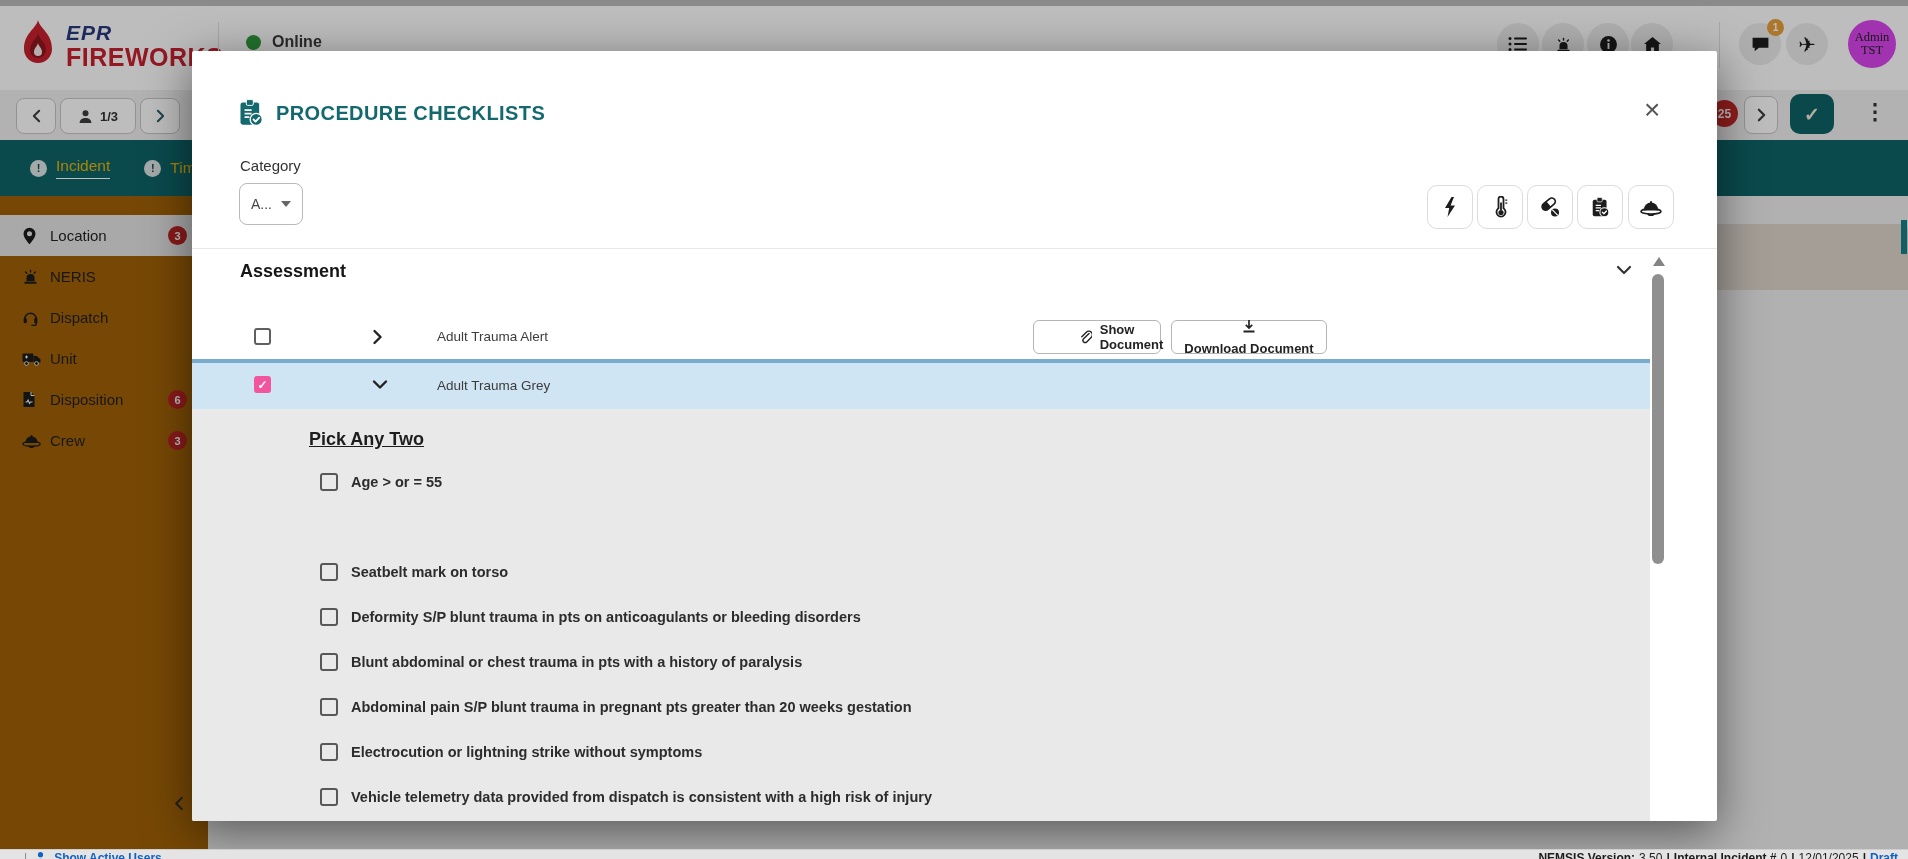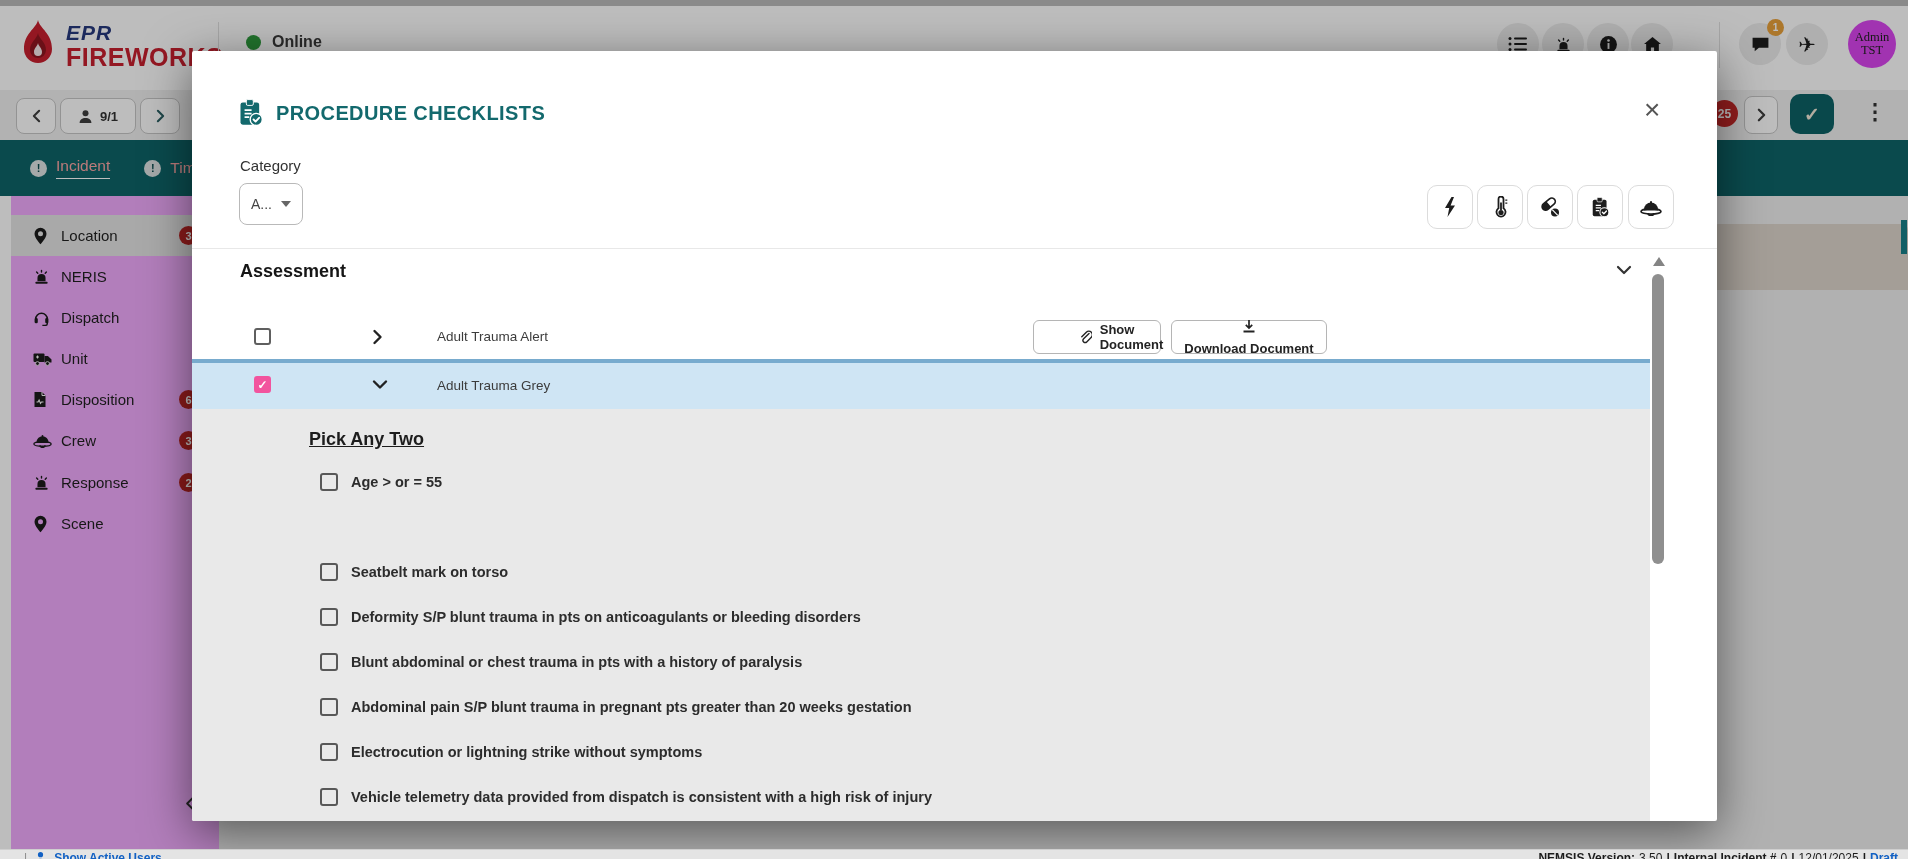--- a/index.html
+++ b/index.html
@@ -190,7 +190,7 @@
             <path d="M1.5 13c0-3 2.4-4.6 5.5-4.6s5.5 1.6 5.5 4.6z" fill="currentColor"></path>
           </svg>
         </span>
-      <span class="count">9/1</span>
+      <span class="count">1/3</span>
     </div>
     <div class="abs seg" style="left:140px;top:8px;width:38px;color:#2b5f63;">
       <span>

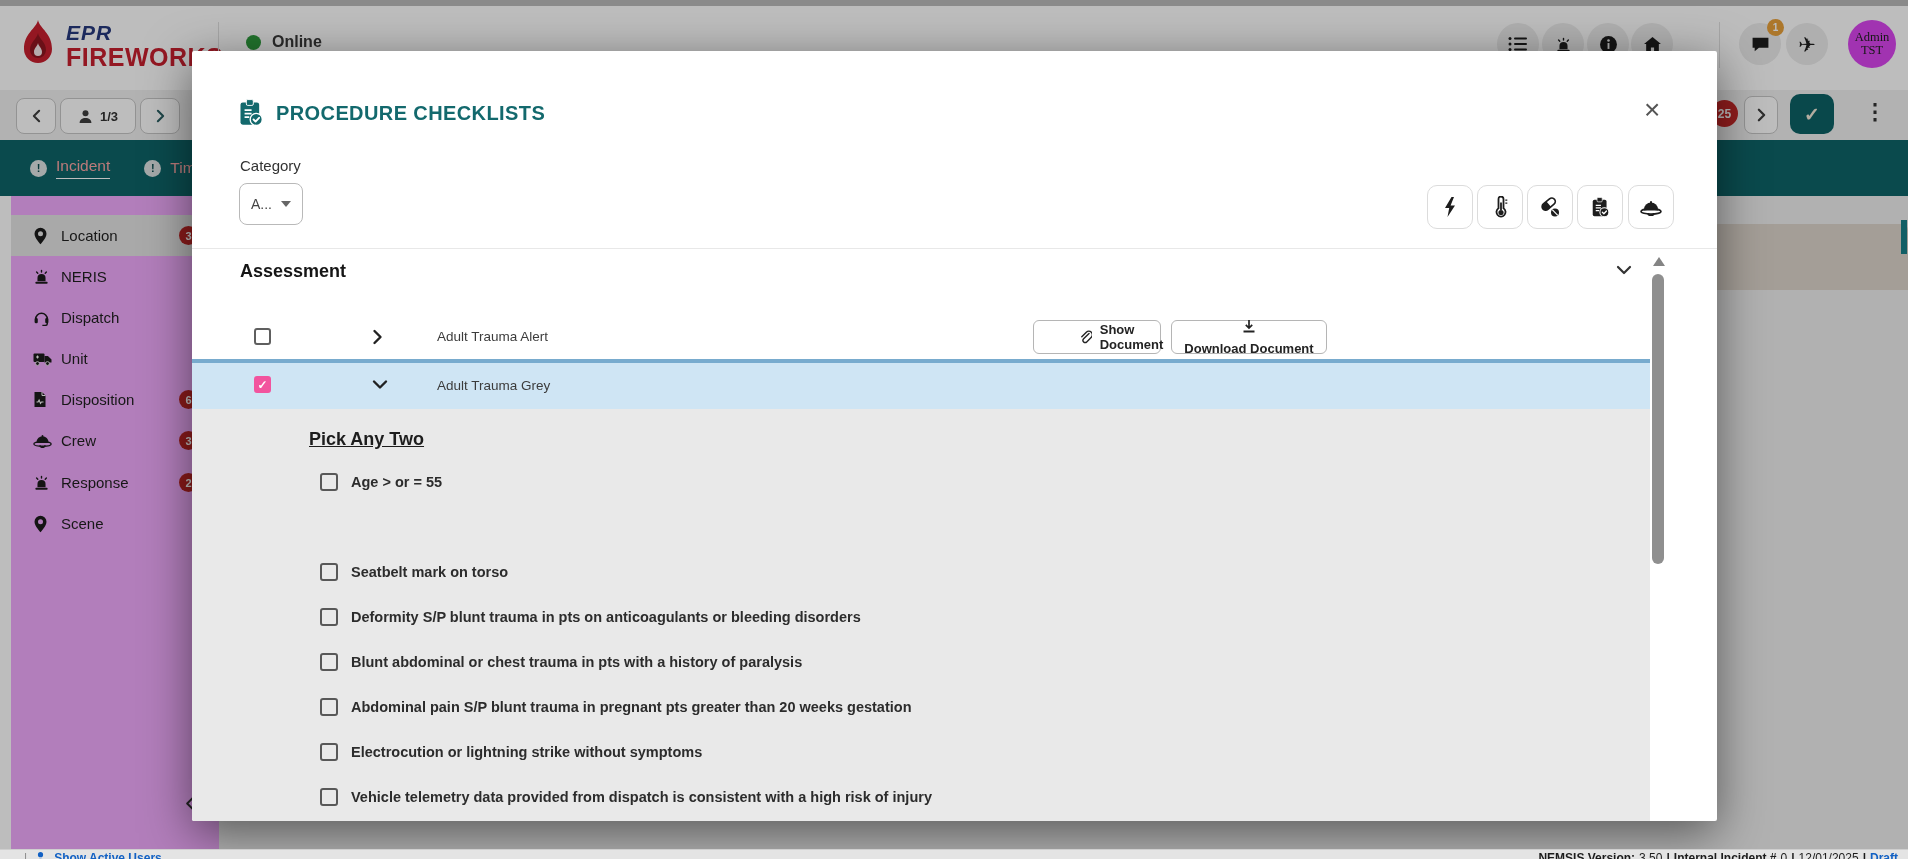--- a/index.html
+++ b/index.html
@@ -38,7 +38,7 @@
   .tab{display:flex;align-items:center;gap:9px;margin-left:30px;}
   .warn-circ{width:17px;height:17px;border-radius:50%;background:#dfe5e5;color:#0b4b4d;
              font-size:11px;font-weight:800;display:flex;align-items:center;justify-content:center;}
-  .tab-label{color:#fca5a5;font-size:15.5px;}
+  .tab-label{color:#eab308;font-size:15.5px;}
   .tab.active .tab-label{border-bottom:1.5px solid #fff;padding-bottom:3px;}
 
   

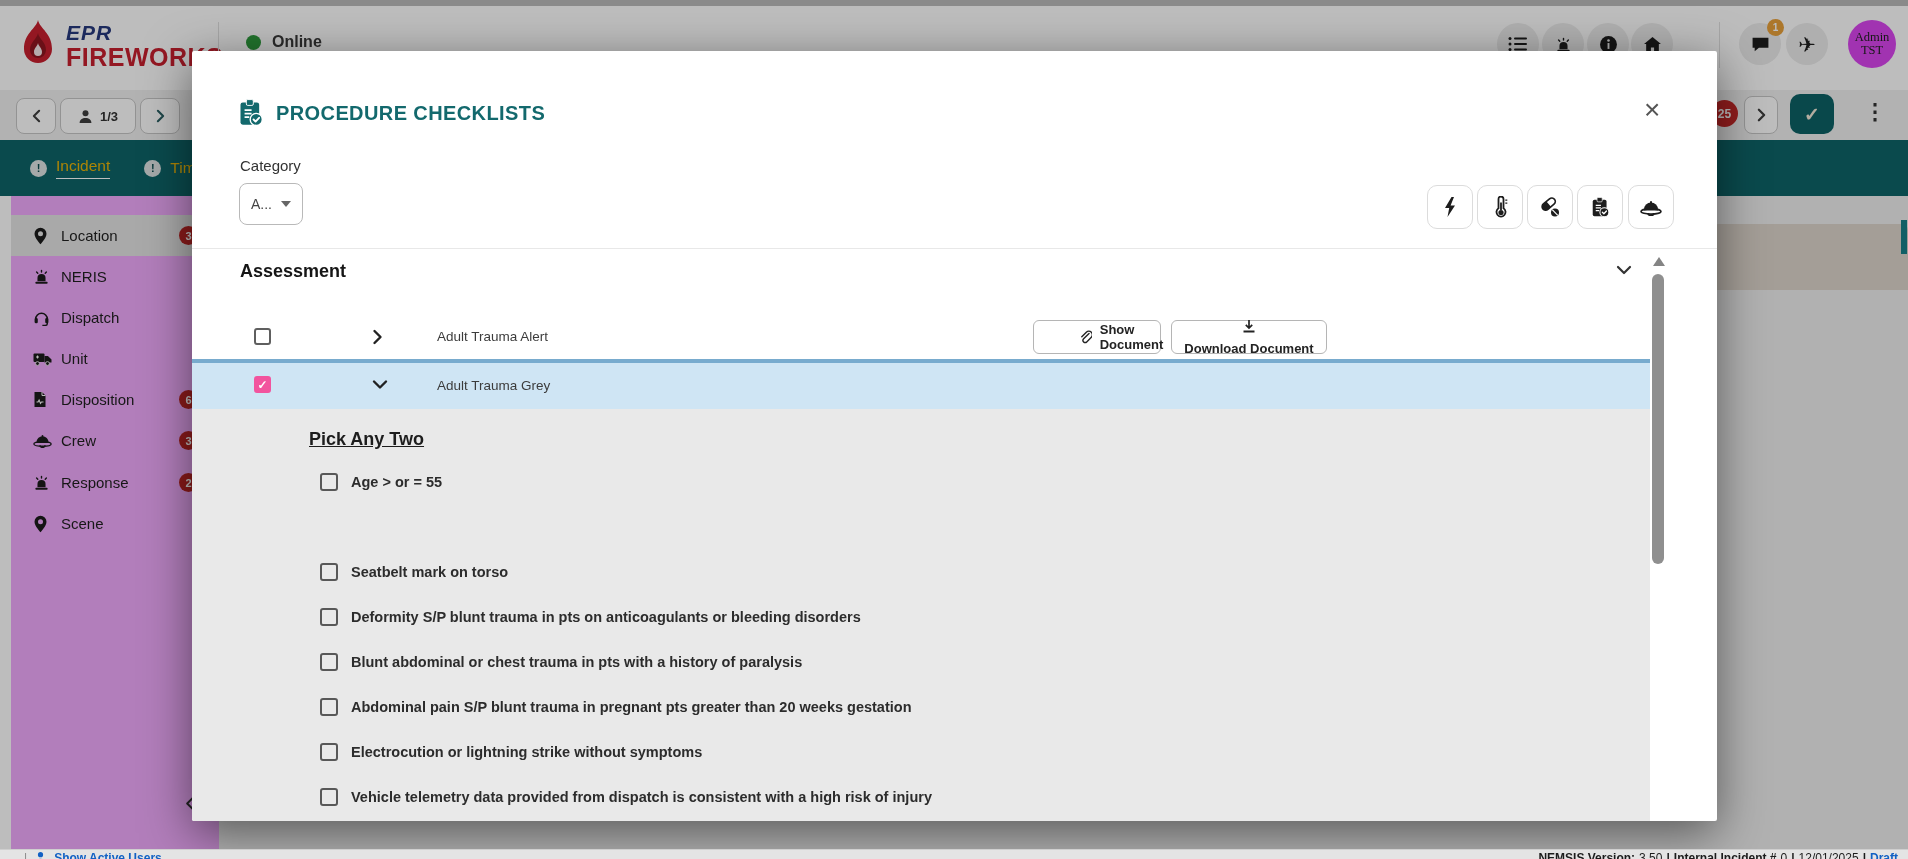--- a/index.html
+++ b/index.html
@@ -42,7 +42,7 @@
   .tab.active .tab-label{border-bottom:1.5px solid #fff;padding-bottom:3px;}
 
   
-  .sidebar{left:11px;top:190px;width:208px;height:653px;background:#f0abfc;}
+  .sidebar{left:0;top:190px;width:208px;height:653px;background:#a16207;}
   .side-item{position:absolute;left:0;width:192px;height:41px;display:flex;align-items:center;}
   .side-item.selected{background:#e5e5e5;}
   .side-icon{margin-left:22px;width:18px;color:#1c1c1c;}

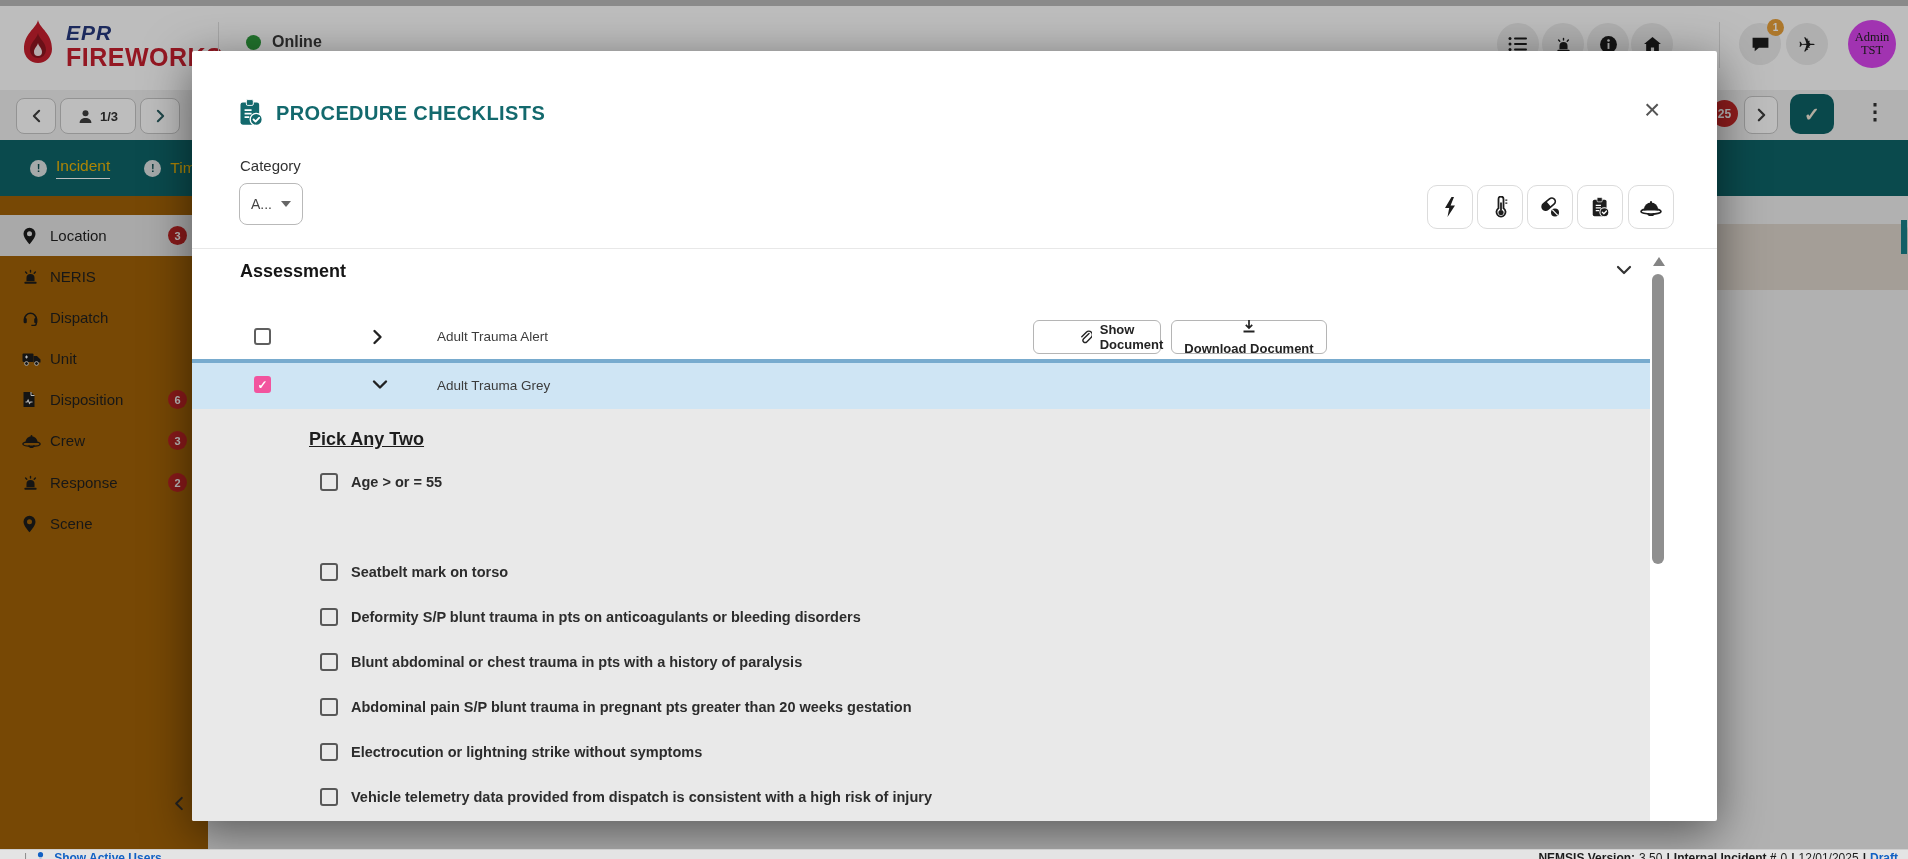--- a/index.html
+++ b/index.html
@@ -296,17 +296,6 @@
       <span class="side-label">Crew</span>
       <span class="side-badge">3</span>
     </div>
-    <div class="side-item" style="top:266px;">
-      <span class="side-icon">
-          <svg width="17" height="17" viewBox="0 0 16 16">
-            <path d="M4.2 9.5a3.8 3.8 0 0 1 7.6 0v3H4.2z" fill="currentColor"></path>
-            <rect x="2.2" y="13" width="11.6" height="1.8" rx=".9" fill="currentColor"></rect>
-            <path d="M8 2.2v1.6M3.4 3.8l1.1 1.1M12.6 3.8l-1.1 1.1" stroke="currentColor" stroke-width="1.3" fill="none" stroke-linecap="round"></path>
-          </svg>
-        </span>
-      <span class="side-label">Response</span>
-      <span class="side-badge">2</span>
-    </div>
     <div class="side-item" style="top:307px;">
       <span class="side-icon">
           <svg width="15" height="18" viewBox="0 0 14 18">

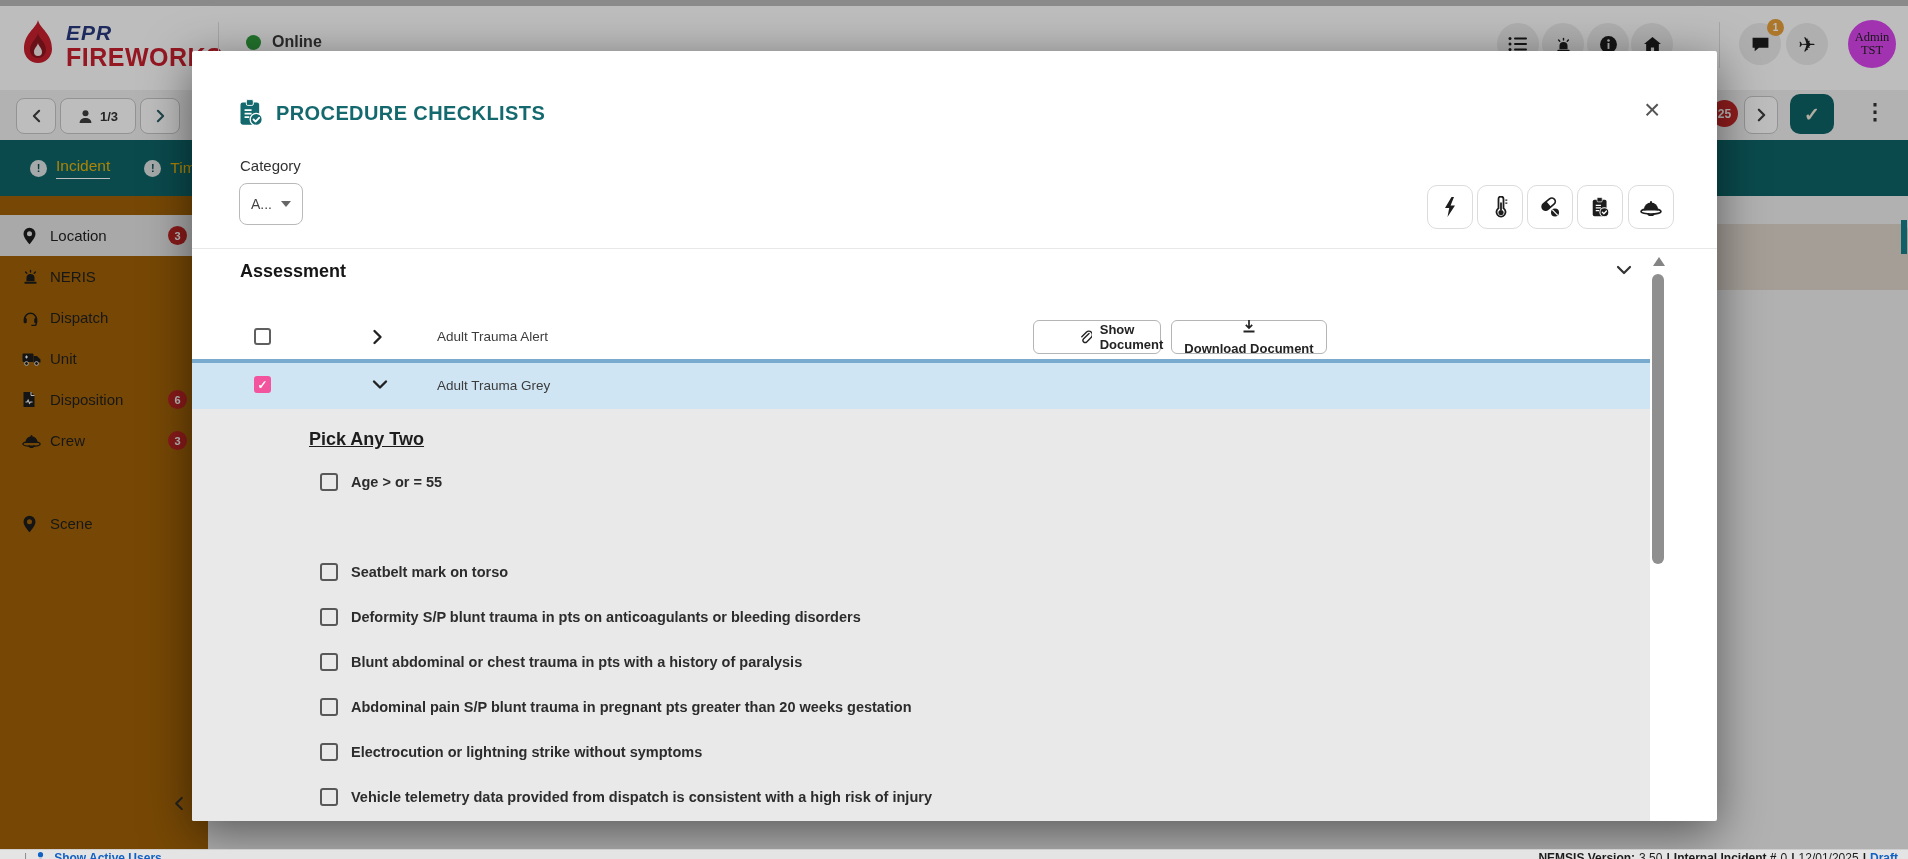--- a/index.html
+++ b/index.html
@@ -296,14 +296,6 @@
       <span class="side-label">Crew</span>
       <span class="side-badge">3</span>
     </div>
-    <div class="side-item" style="top:307px;">
-      <span class="side-icon">
-          <svg width="15" height="18" viewBox="0 0 14 18">
-            <path d="M7 .8A6 6 0 0 0 1 6.8C1 11.2 7 17.2 7 17.2s6-6 6-10.4A6 6 0 0 0 7 .8zm0 8.4a2.5 2.5 0 1 1 0-5 2.5 2.5 0 0 1 0 5z" fill="currentColor"></path>
-          </svg>
-        </span>
-      <span class="side-label">Scene</span>
-    </div>
     <div class="abs" style="left:174px;top:600px;color:#2e2e2e;">
       <span><svg width="10" height="15" viewBox="0 0 10 16">
             <path d="M8 2L2 8l6 6" fill="none" stroke="currentColor" stroke-width="2.2" stroke-linecap="round" stroke-linejoin="round"></path>

